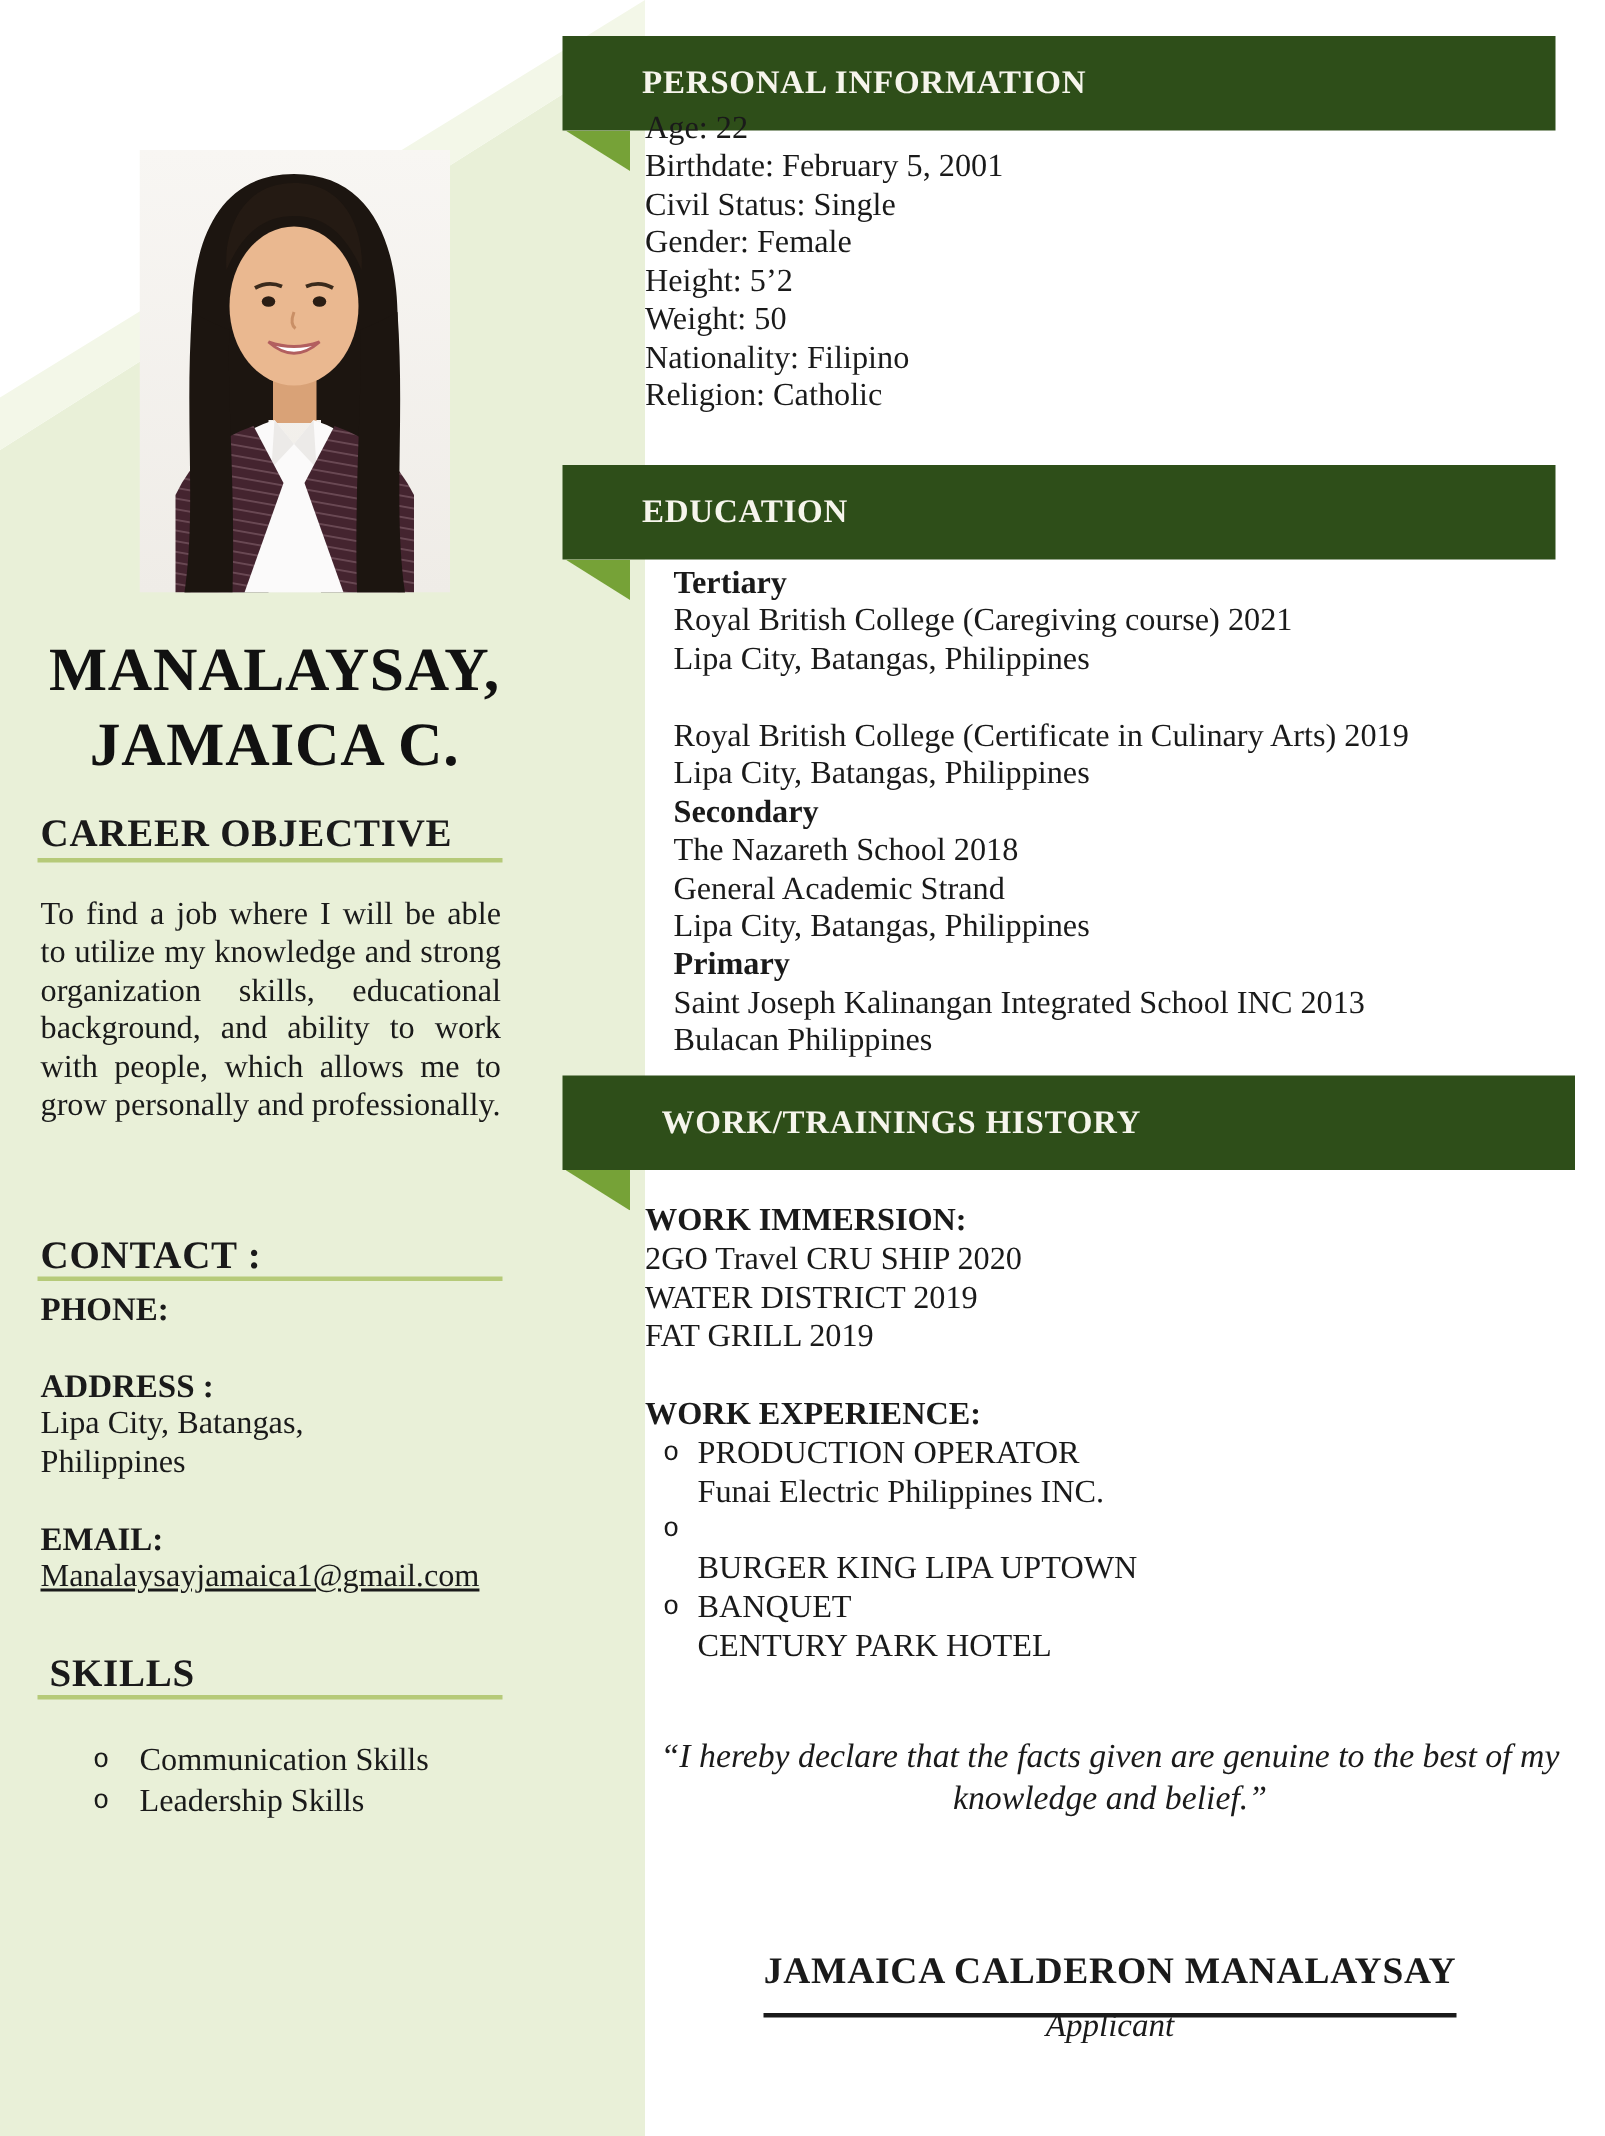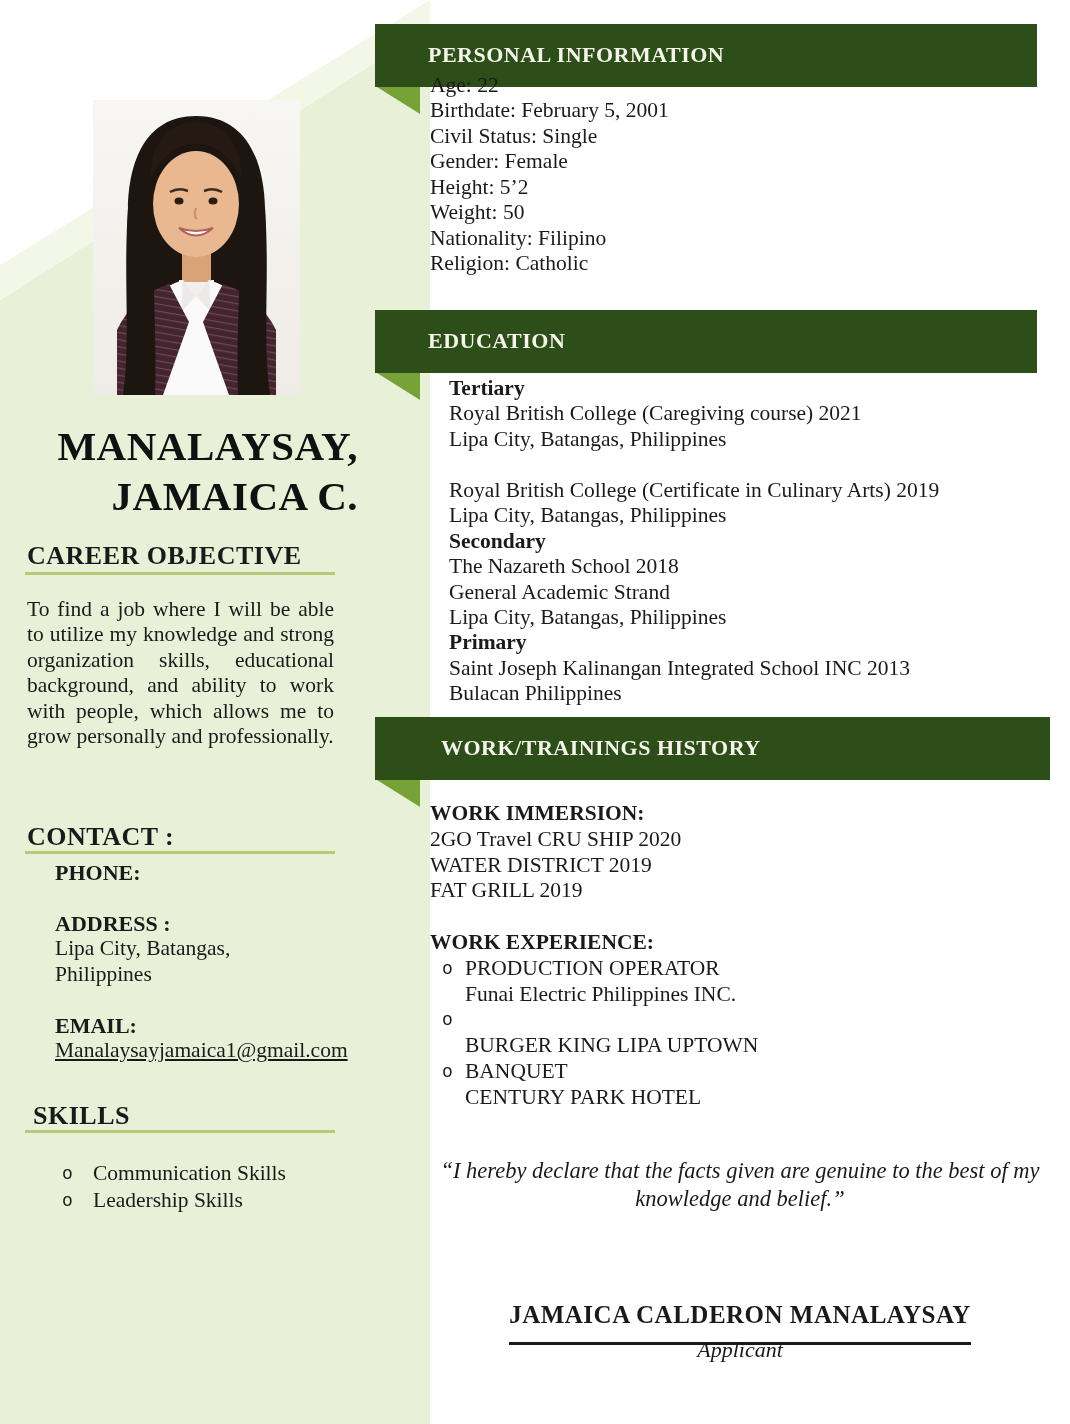--- a/index.html
+++ b/index.html
@@ -38,7 +38,7 @@
   .sig-role{top:1337px;font-size:22px;font-style:italic;}
   
   .photo{position:absolute;left:93px;top:100px;width:207px;height:295px;}
-  .side-name{position:absolute;left:8px;top:421px;width:350px;text-align:right;
+  .side-name{position:absolute;left:8px;top:421px;width:350px;text-align:center;
     font-size:41px;font-weight:bold;line-height:50px;letter-spacing:.5px;color:#111;}
   .side-h{position:absolute;font-size:26px;font-weight:bold;letter-spacing:.5px;white-space:nowrap;}
   .rule{position:absolute;height:2.5px;background:#b6ca79;}

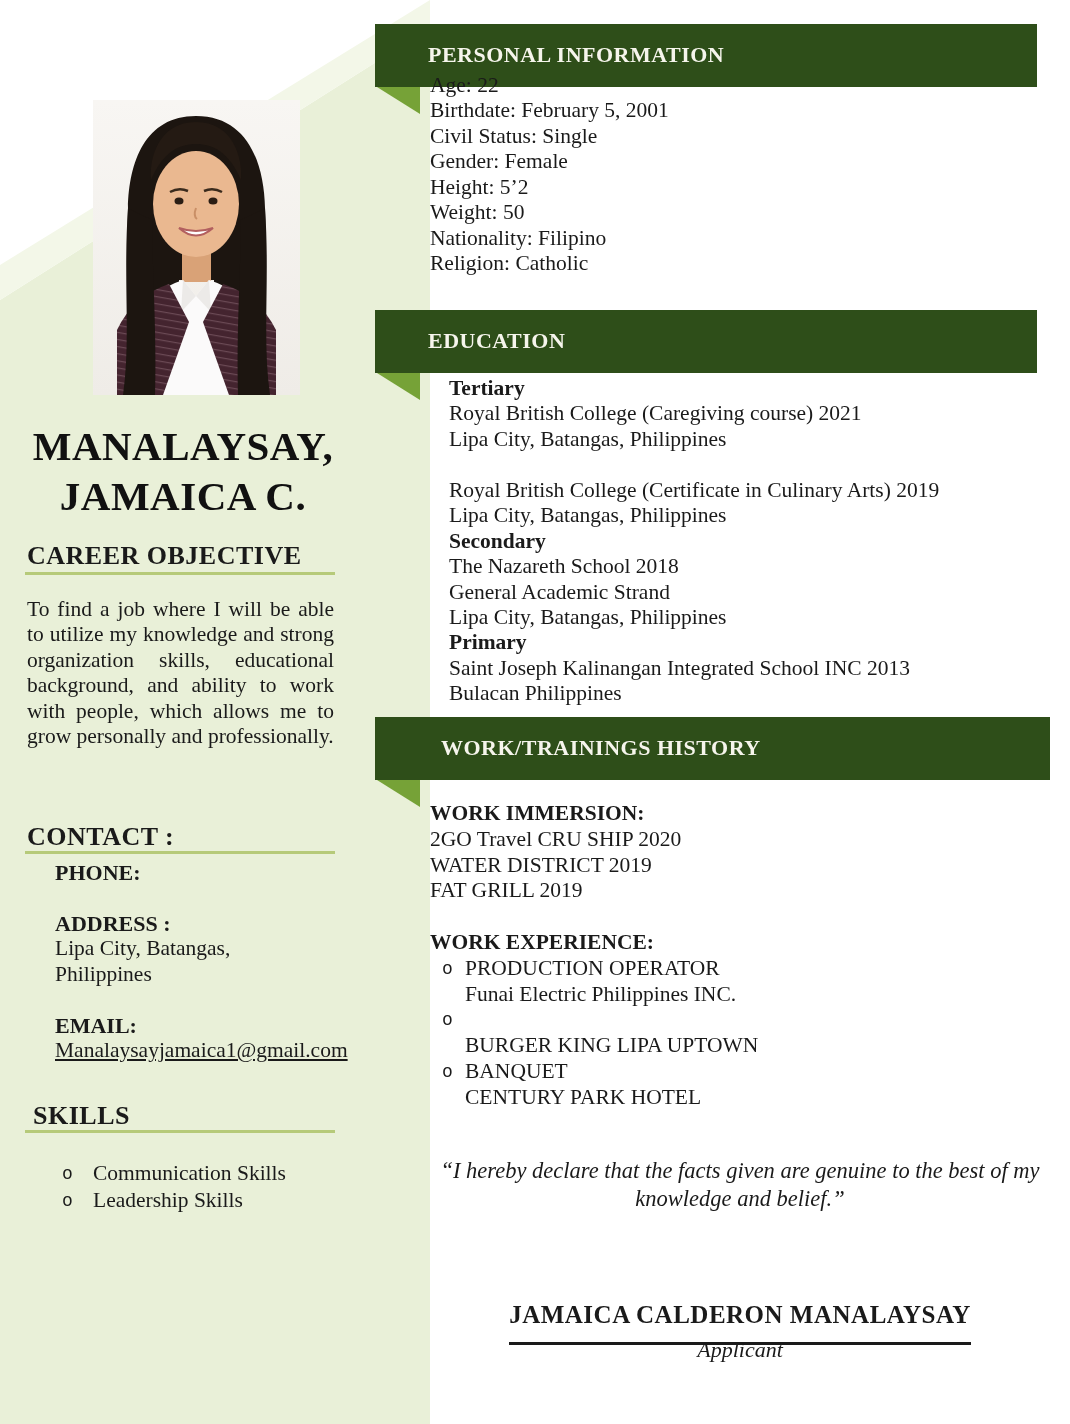--- a/index.html
+++ b/index.html
@@ -44,7 +44,7 @@
   .rule{position:absolute;height:2.5px;background:#b6ca79;}
   .objective{position:absolute;left:27px;top:597px;width:307px;
     font-size:21.5px;line-height:25.45px;text-align:justify;}
-  .contact-lines{position:absolute;left:27px;top:860px;font-size:21.5px;line-height:25.45px;margin-left:28px;}
+  .contact-lines{position:absolute;left:27px;top:860px;font-size:21.5px;line-height:25.45px;}
   .contact-lines .line{height:25.45px;white-space:nowrap;}
   .contact-lines .bold{font-weight:bold;font-size:22px;}
   .email a{color:#1a1a1a;text-decoration:underline;}

